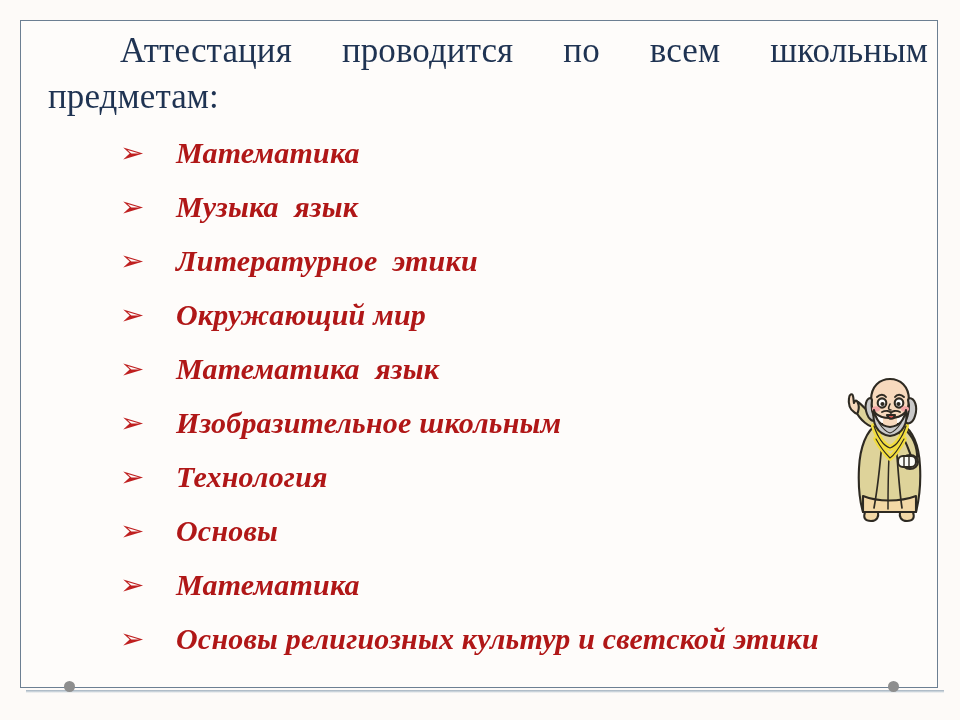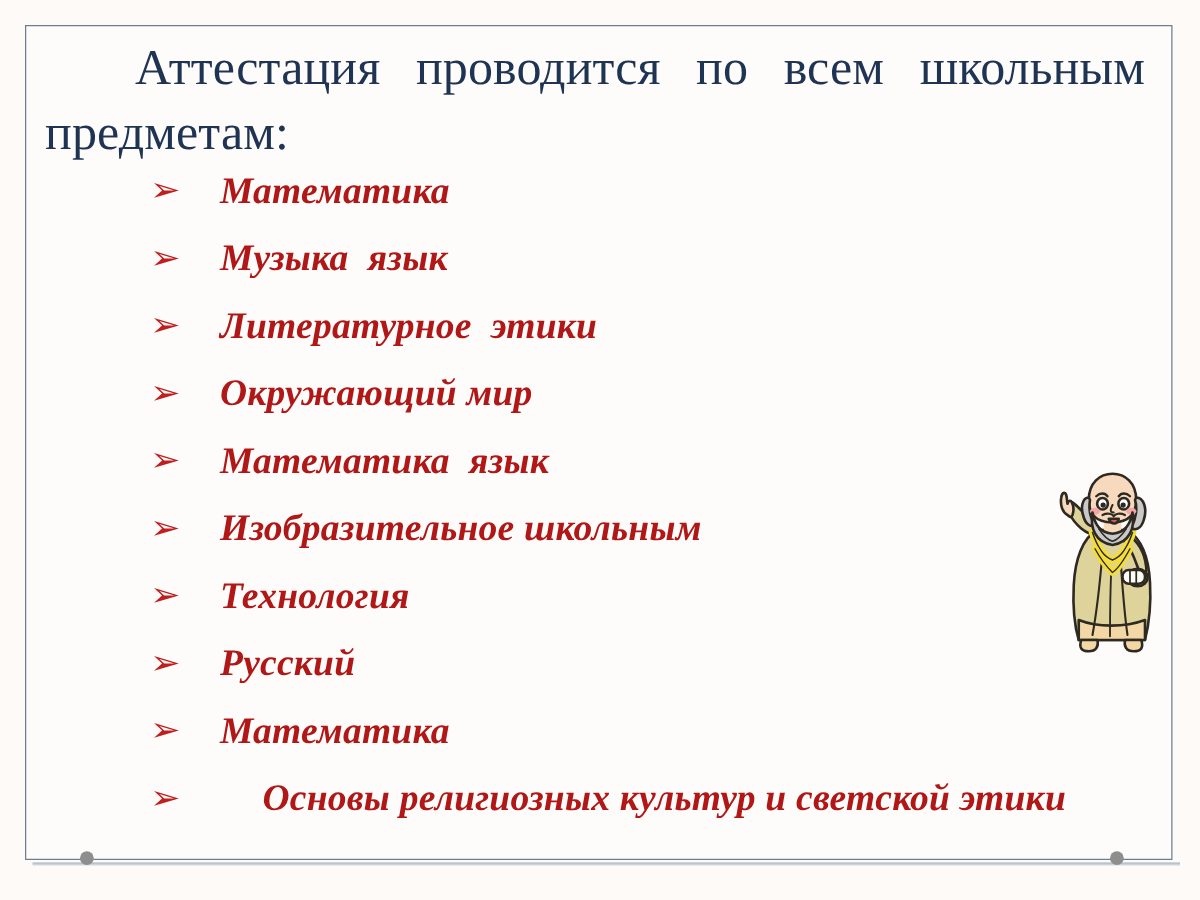--- a/index.html
+++ b/index.html
@@ -43,11 +43,11 @@
   
   .heading {
     position: absolute;
-    left: 36px;
+    left: 48px;
     top: 28px;
     width: 880px;
     color: #1f3352;
-    font-size: 40px;
+    font-size: 35px;
     line-height: 1.30;
     text-align: justify;
     text-align-last: left;

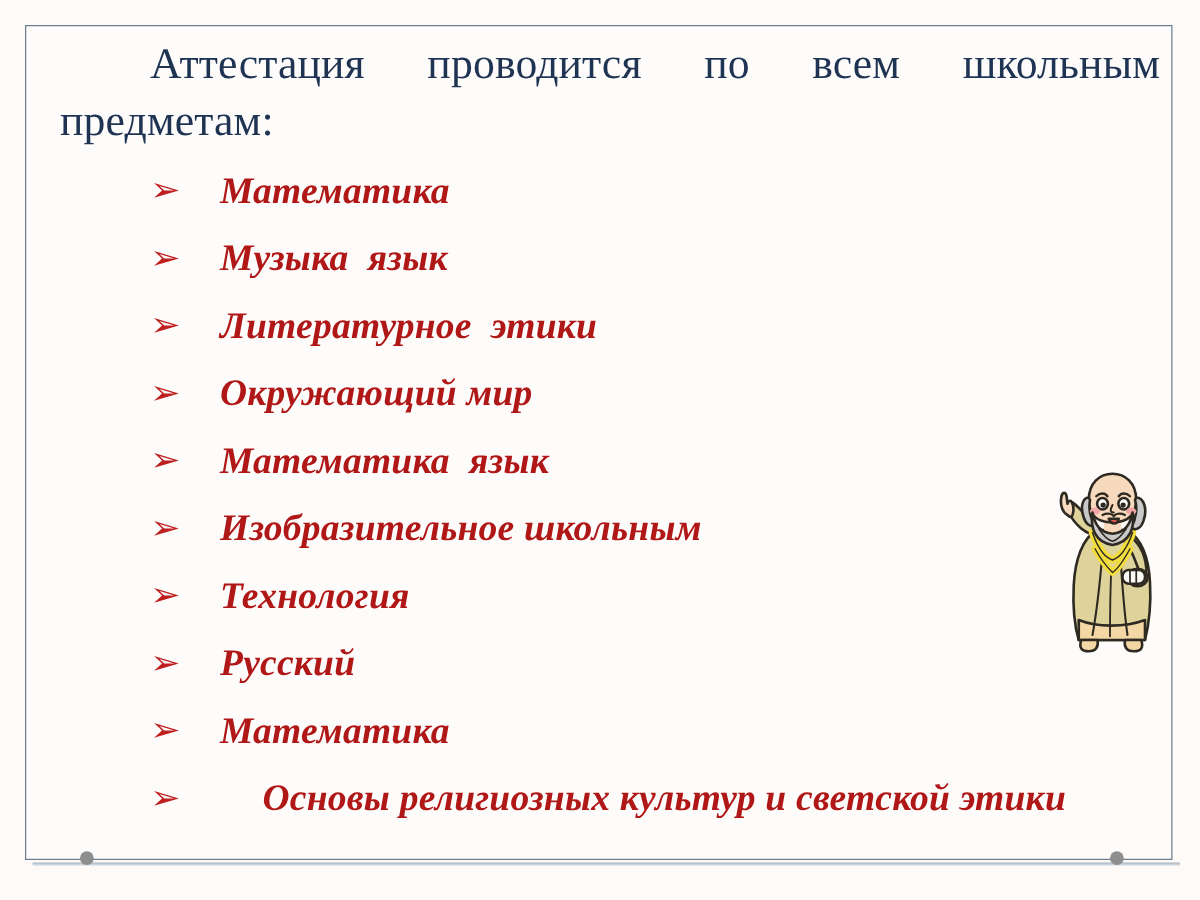--- a/index.html
+++ b/index.html
@@ -171,7 +171,7 @@
 
     <li class="subject-item">
       <span class="bullet-icon">➢</span>
-      <span class="subject-label">Русский</span>
+      <span class="subject-label">Основы</span>
     </li>
 
     <li class="subject-item">

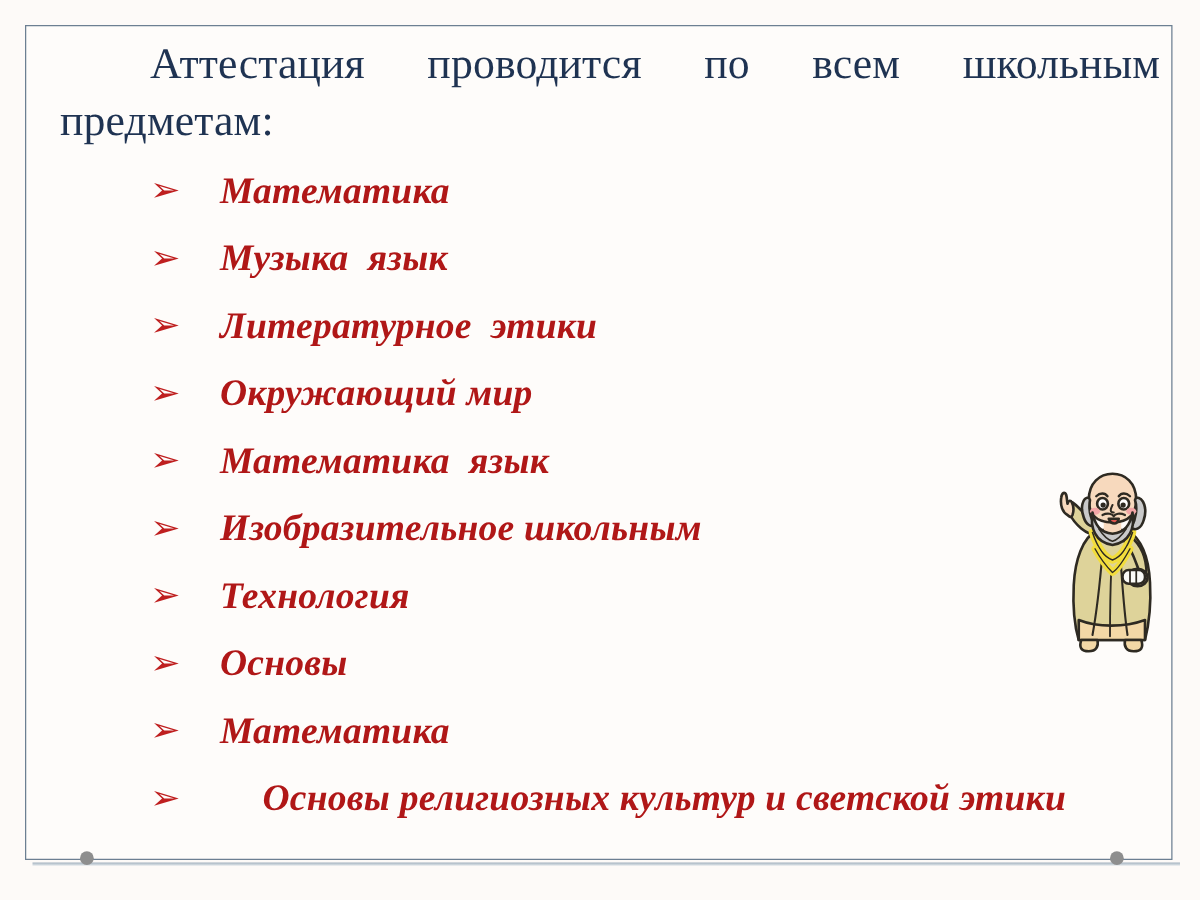--- a/index.html
+++ b/index.html
@@ -98,7 +98,6 @@
   }
   .subject-label.wrap {
     line-height: 54px;
-    margin-left: 34px;
   }
 
   

